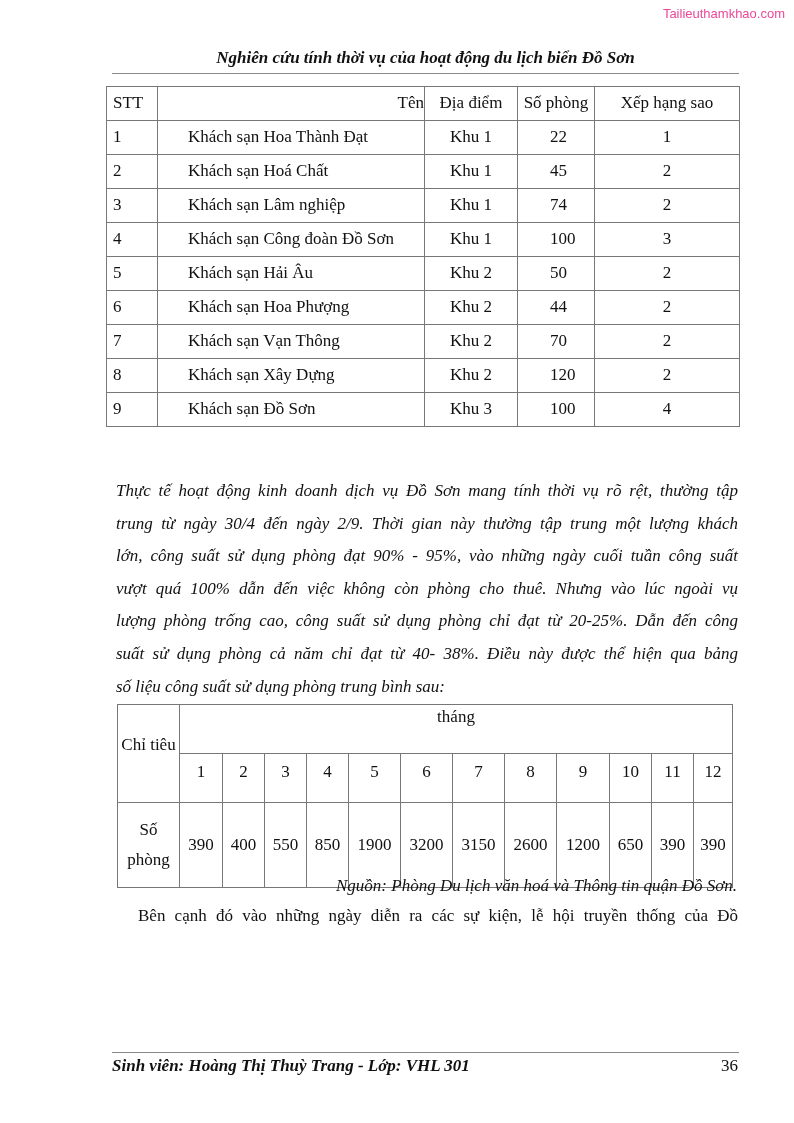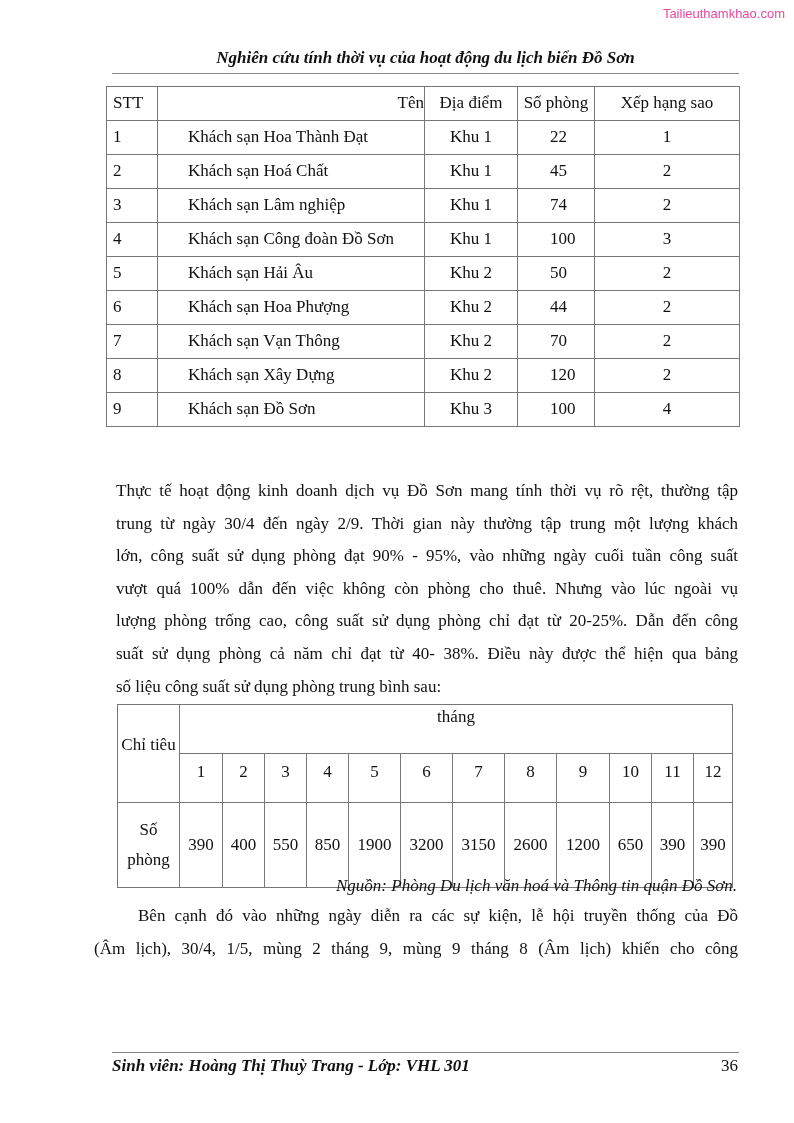--- a/index.html
+++ b/index.html
@@ -26,7 +26,7 @@
 
   .para { position:absolute; left:116px; width:622px; font-size:17px; line-height:32.6px;
           text-align:justify; text-align-last:auto; }
-  .para1 { top:475px; }
+  .para1 { top:475px;font-style:italic; }
   .para2 { top:900px; text-indent:22px; }
   .justify-all { text-align-last:justify; }
 

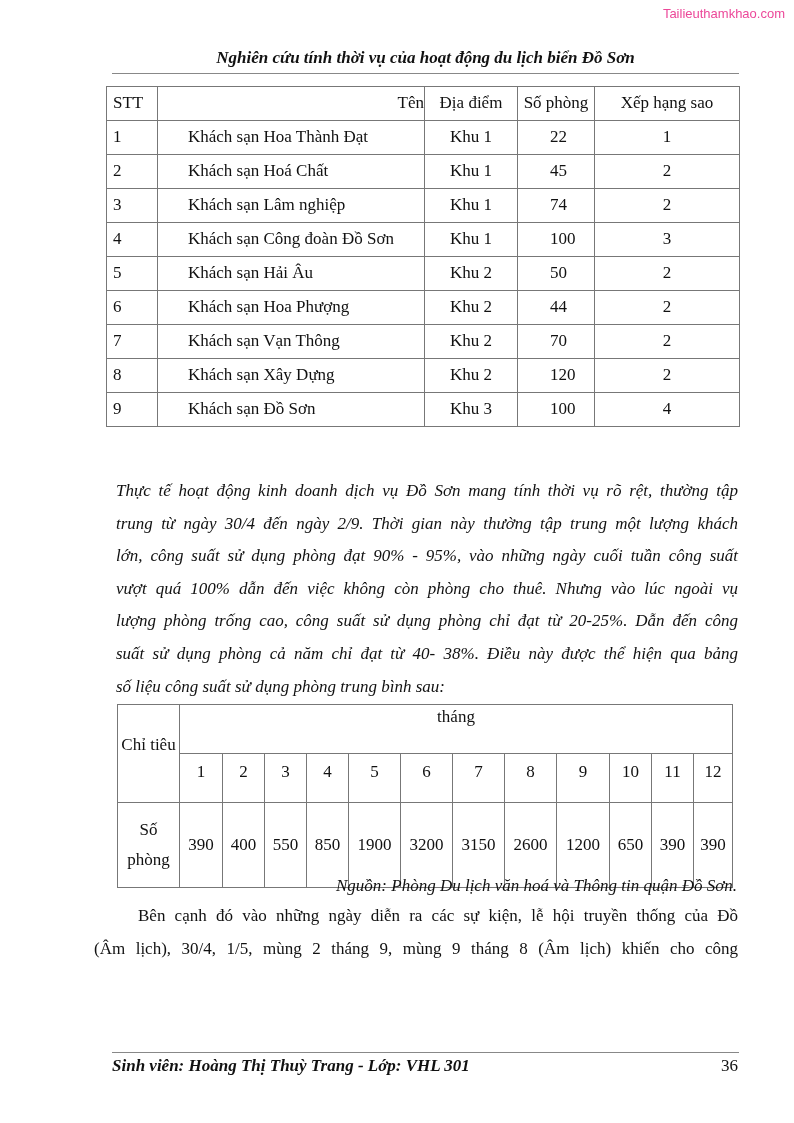--- a/index.html
+++ b/index.html
@@ -179,7 +179,6 @@
 
 <div class="para para2">
   <div class="justify-all">Bên cạnh đó vào những ngày diễn ra các sự kiện, lễ hội truyền thống của Đồ</div>
-  <div class="justify-all" style="text-indent:-22px">(Âm lịch), 30/4, 1/5, mùng 2 tháng 9, mùng 9 tháng 8 (Âm lịch) khiến cho công</div>
 </div>
 
 <div class="footer-rule"></div>

